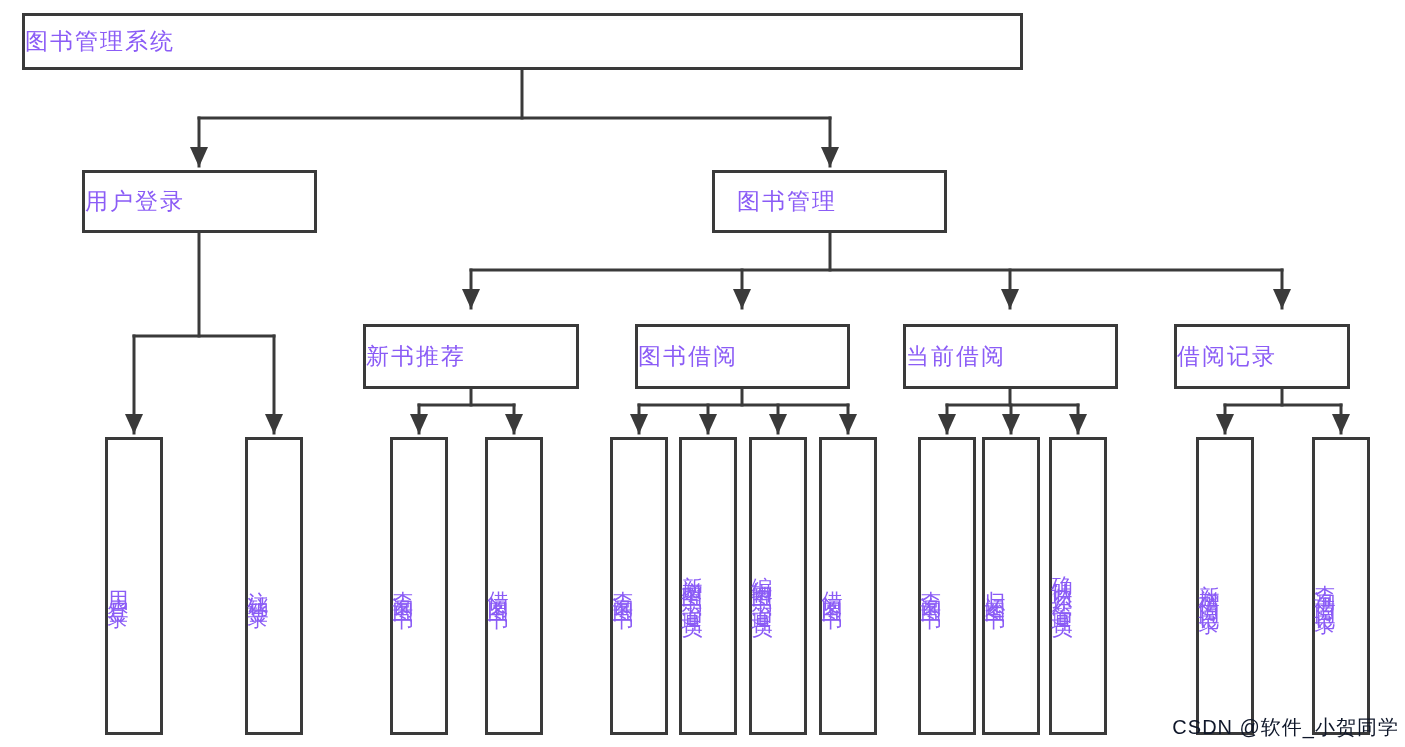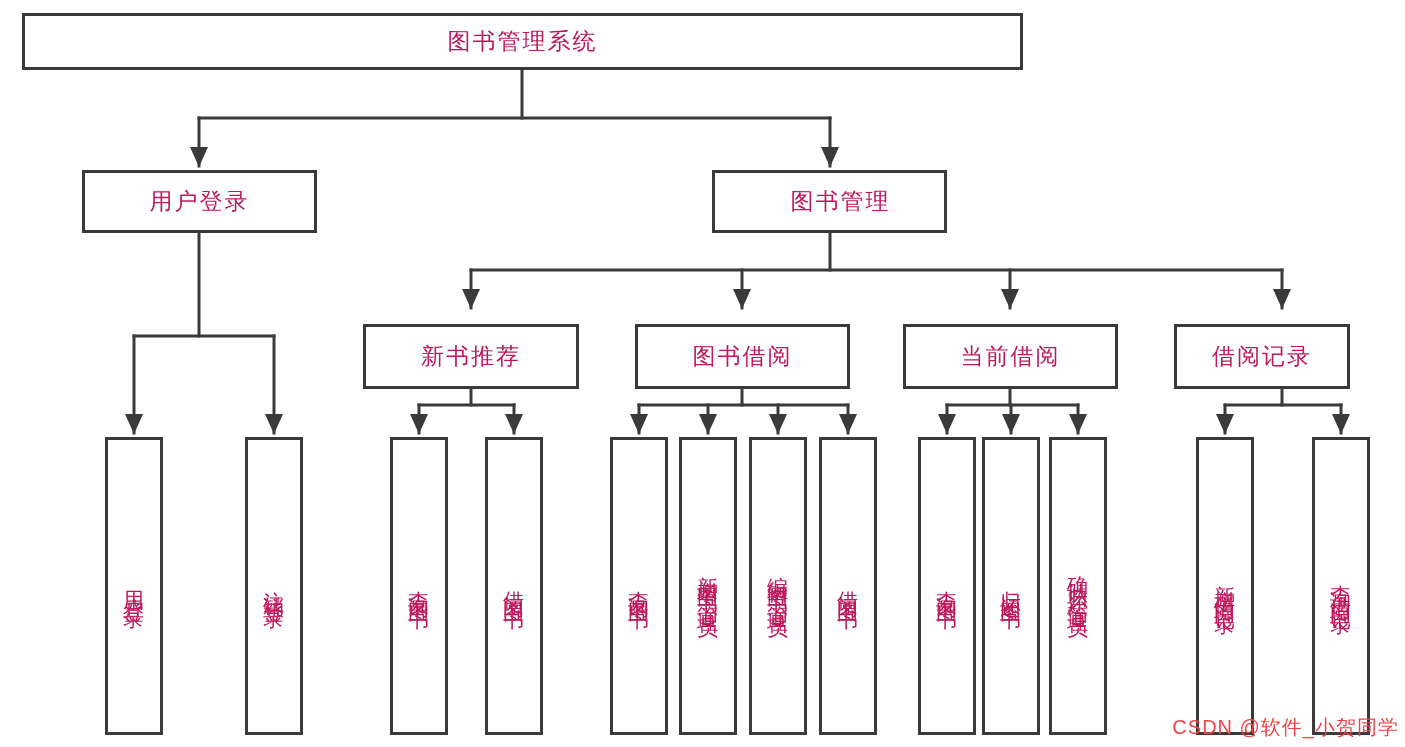--- a/index.html
+++ b/index.html
@@ -23,8 +23,8 @@
     border: 3px solid #3a3a3a;
     display: flex;
     align-items: center;
-    justify-content: center;
-    color: #be185d;
+    justify-content: flex-start;
+    color: #8b5cf6;
   }
   .hbox .label {
     font-size: 23px;

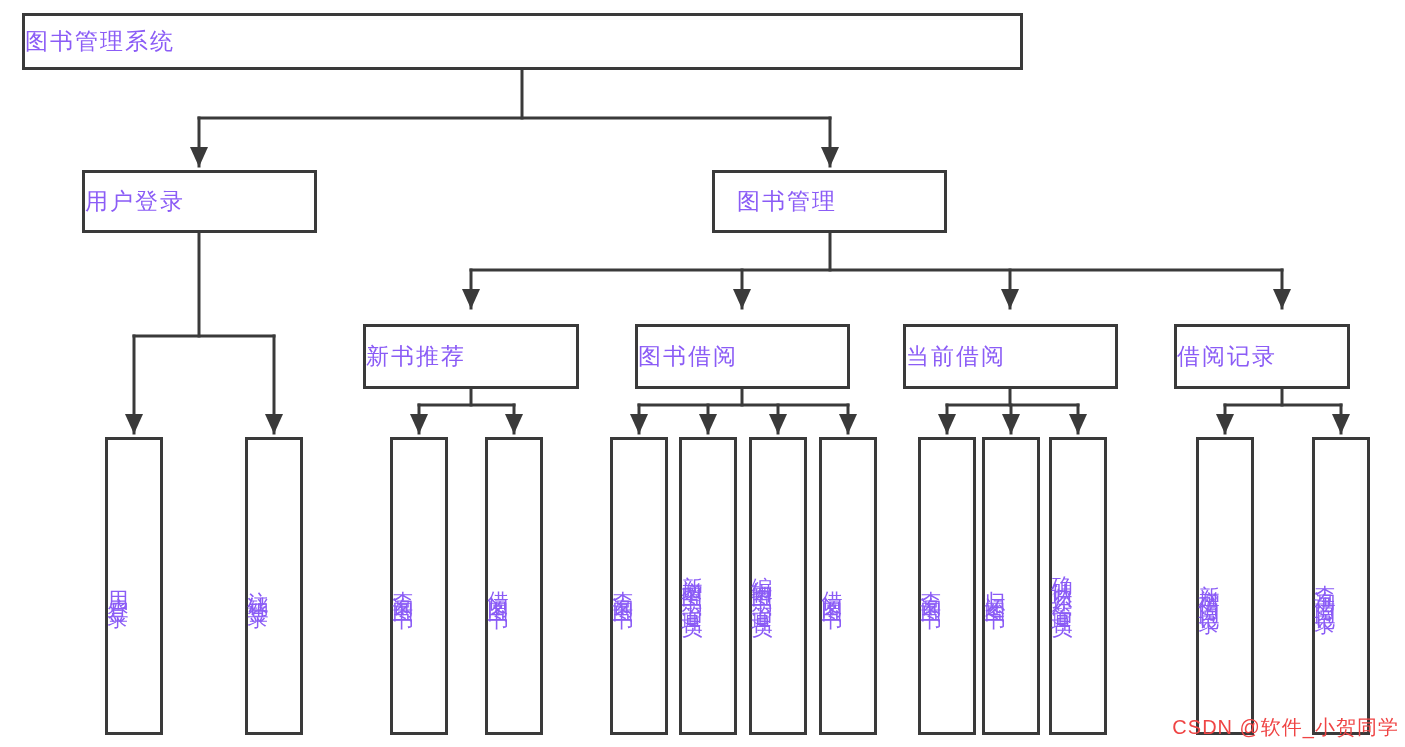--- a/index.html
+++ b/index.html
@@ -65,7 +65,7 @@
     top: 714px;
     right: 6px;
     font-size: 20px;
-    color: #ef4444;
+    color: #0f172a;
     letter-spacing: 1px;
     z-index: 20;
     white-space: nowrap;

